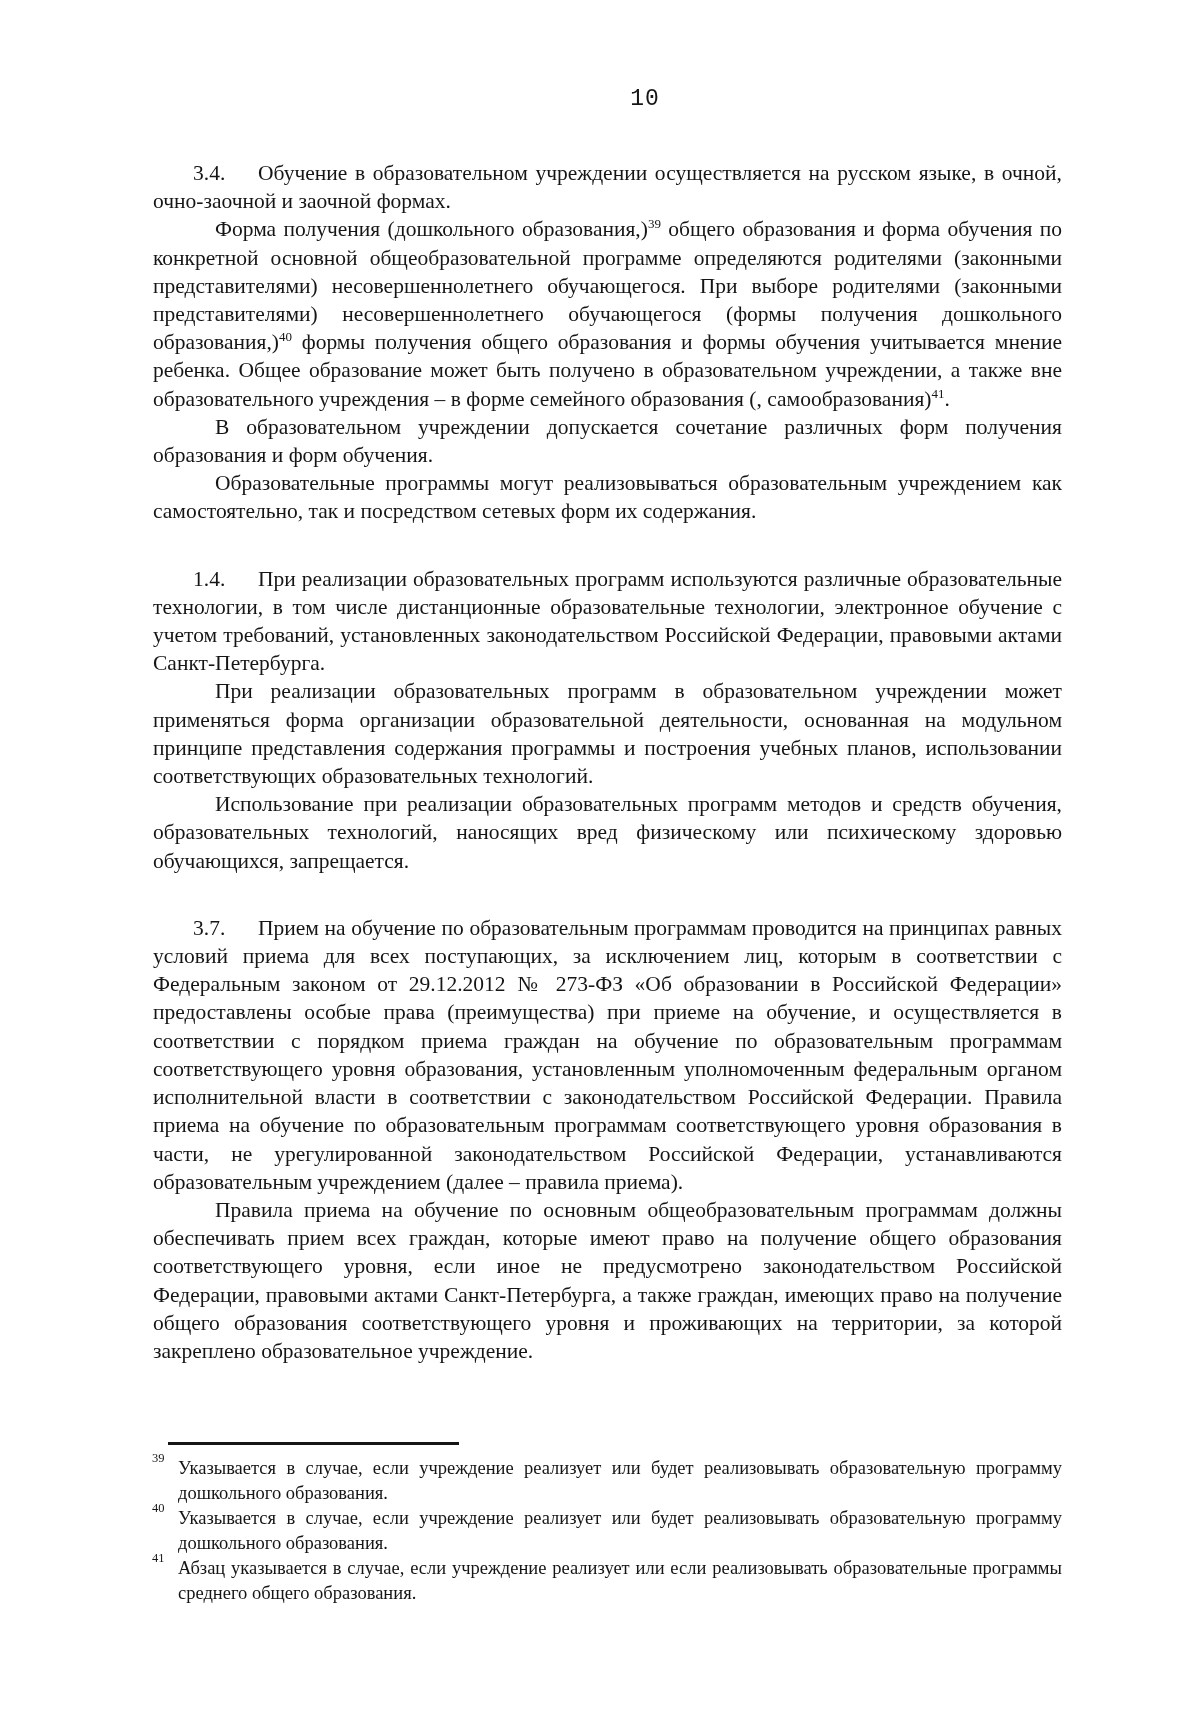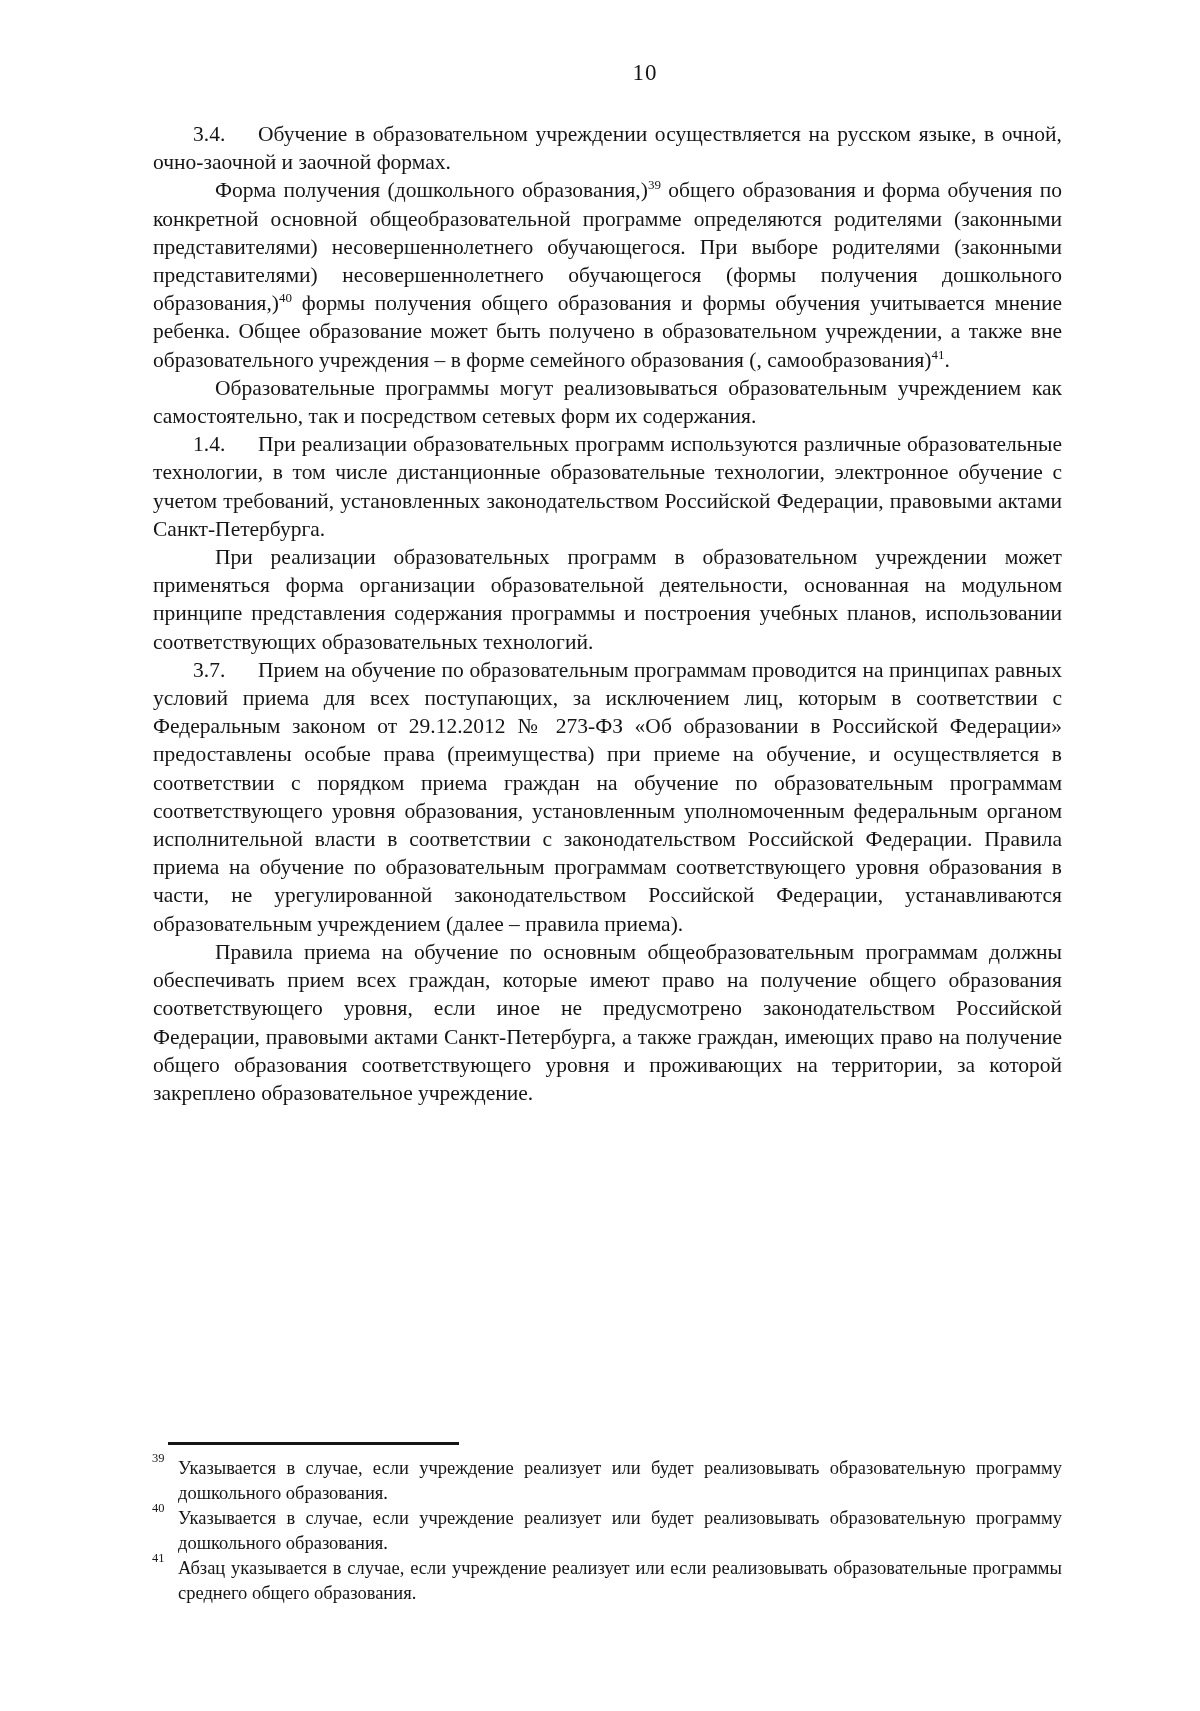--- a/index.html
+++ b/index.html
@@ -22,12 +22,13 @@
   }
   .page-number {
     position: absolute;
-    top: 60px;
+    top: 86px;
     left: 620px;
     width: 50px;
     text-align: center;
     font-size: 23px;
     letter-spacing: 1px;
+    font-family: Liberation Mono, monospace;
   }
   .body-text {
     position: absolute;

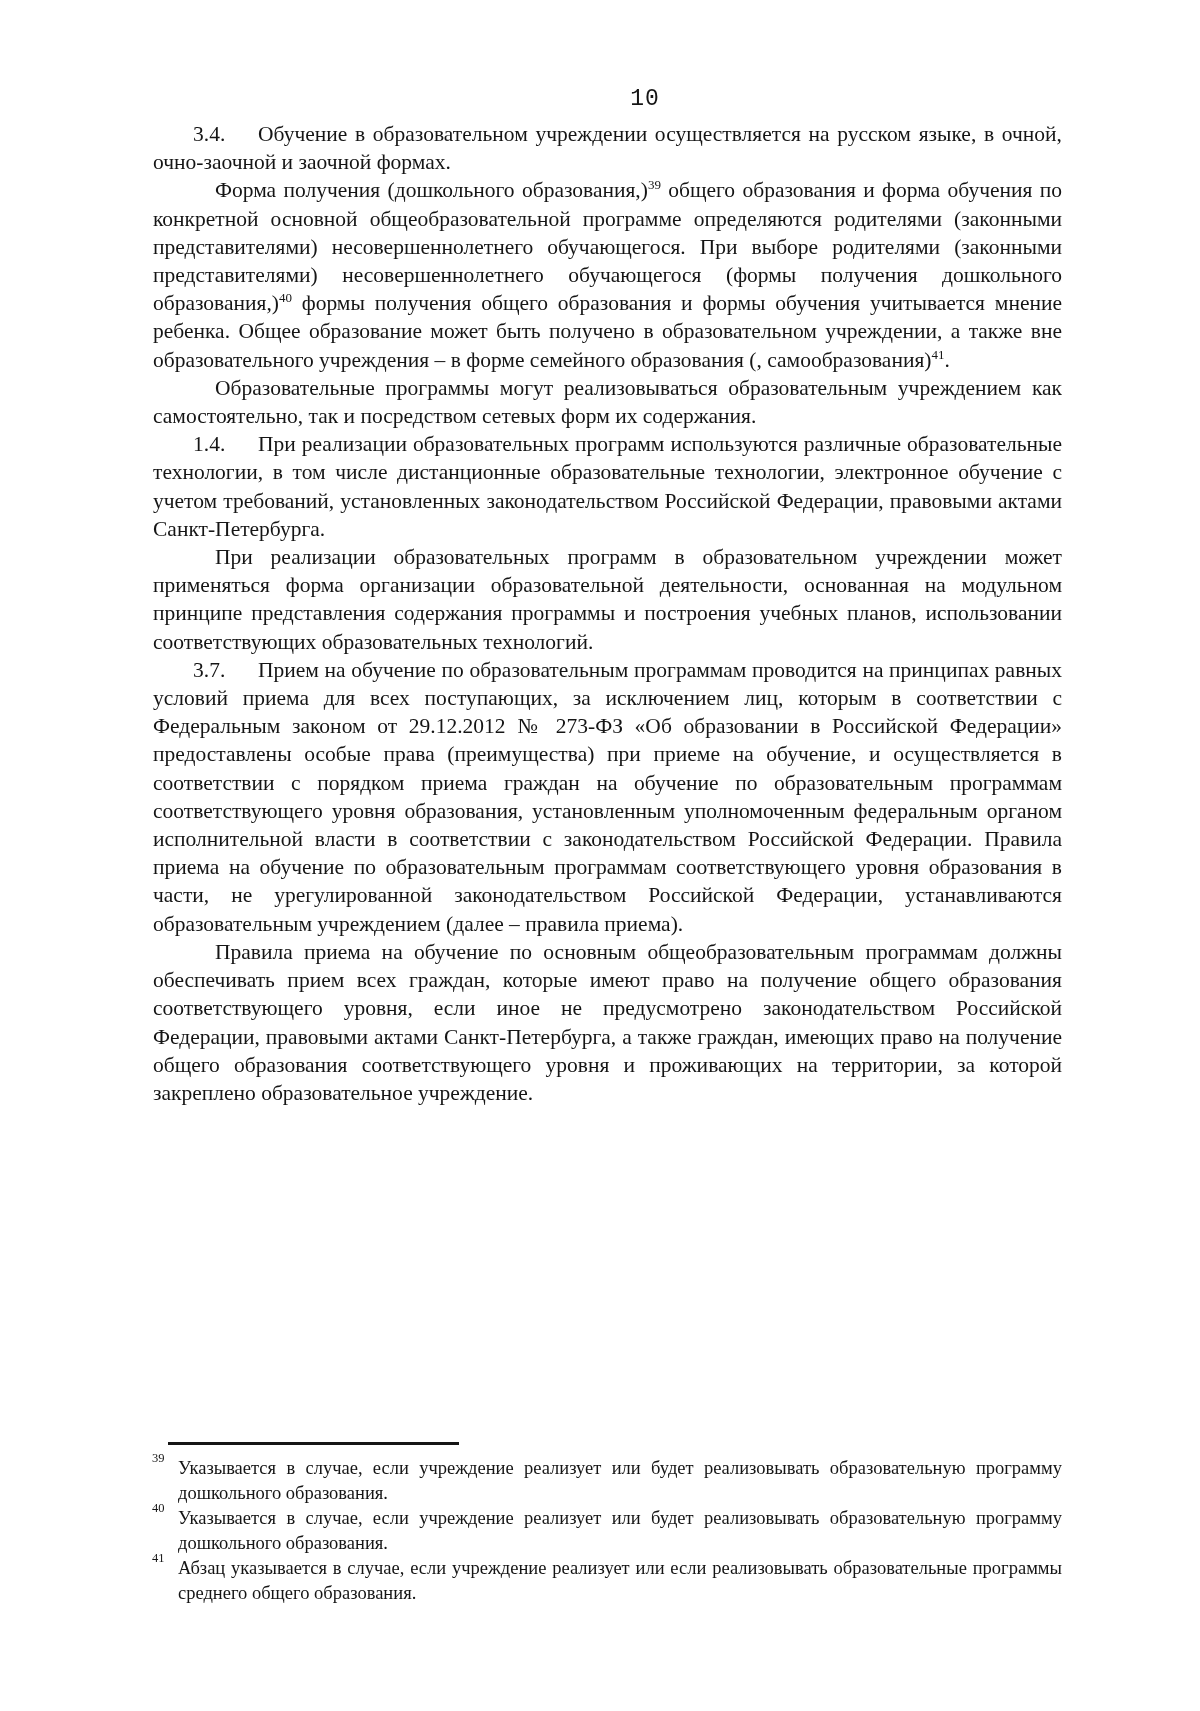--- a/index.html
+++ b/index.html
@@ -46,6 +46,7 @@
   }
   .para.numbered {
     text-indent: 40px;
+    margin-top: 39px;
   }
   .pnum {
     display: inline-block;

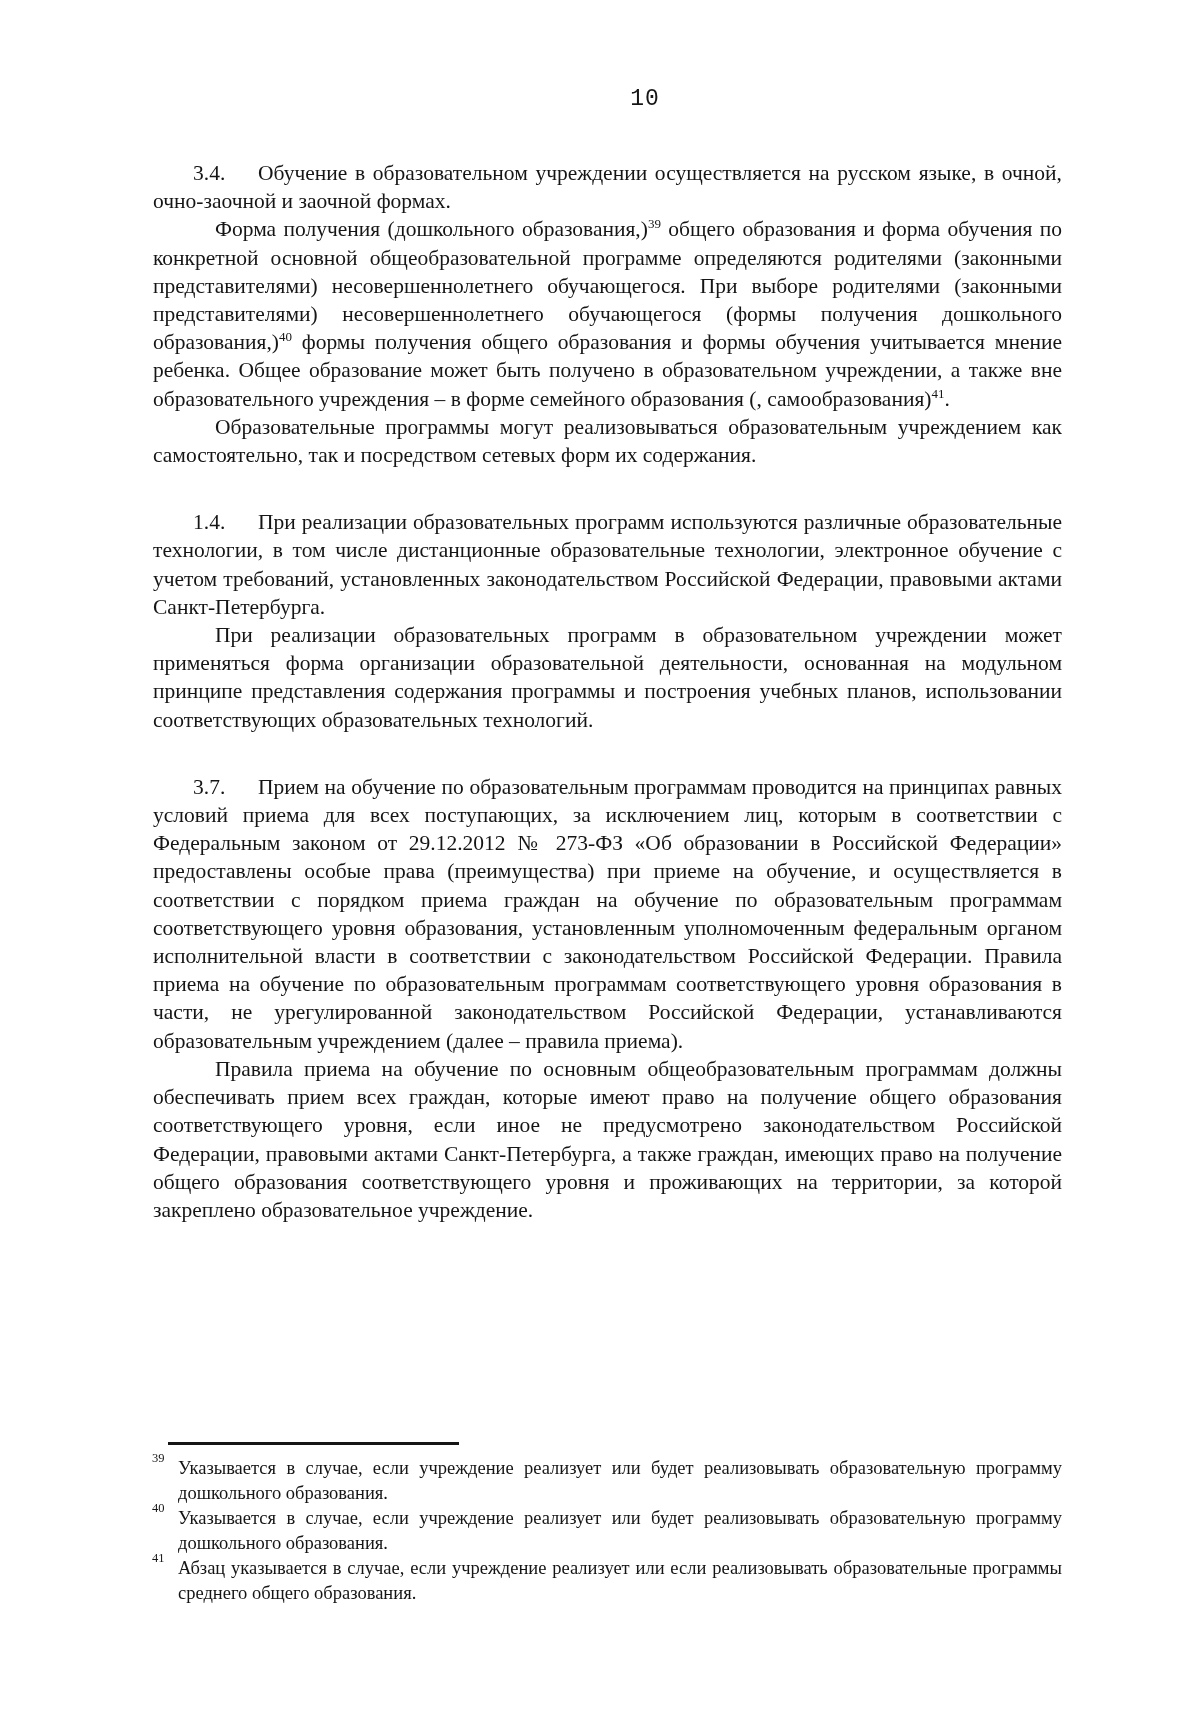--- a/index.html
+++ b/index.html
@@ -95,6 +95,7 @@
   <div class="body-text">
       <p class="para numbered"><span class="pnum">3.4.</span>Обучение в образовательном учреждении осуществляется на русском языке, в очной, очно-заочной и заочной формах.</p>
       <p class="para">Форма получения (дошкольного образования,)<sup>39</sup> общего образования и форма обучения по конкретной основной общеобразовательной программе определяются родителями (законными представителями) несовершеннолетнего обучающегося. При выборе родителями (законными представителями) несовершеннолетнего обучающегося (формы получения дошкольного образования,)<sup>40</sup> формы получения общего образования и формы обучения учитывается мнение ребенка. Общее образование может быть получено в образовательном учреждении, а также вне образовательного учреждения – в форме семейного образования (, самообразования)<sup>41</sup>.</p>
+      <p class="para">В образовательном учреждении допускается сочетание различных форм получения образования и форм обучения.</p>
       <p class="para">Образовательные программы могут реализовываться образовательным учреждением как самостоятельно, так и посредством сетевых форм их содержания.</p>
       <p class="para numbered"><span class="pnum">1.4.</span>При реализации образовательных программ используются различные образовательные технологии, в том числе дистанционные образовательные технологии, электронное обучение с учетом требований, установленных законодательством Российской Федерации, правовыми актами Санкт-Петербурга.</p>
       <p class="para">При реализации образовательных программ в образовательном учреждении может применяться форма организации образовательной деятельности, основанная на модульном принципе представления содержания программы и построения учебных планов, использовании соответствующих образовательных технологий.</p>

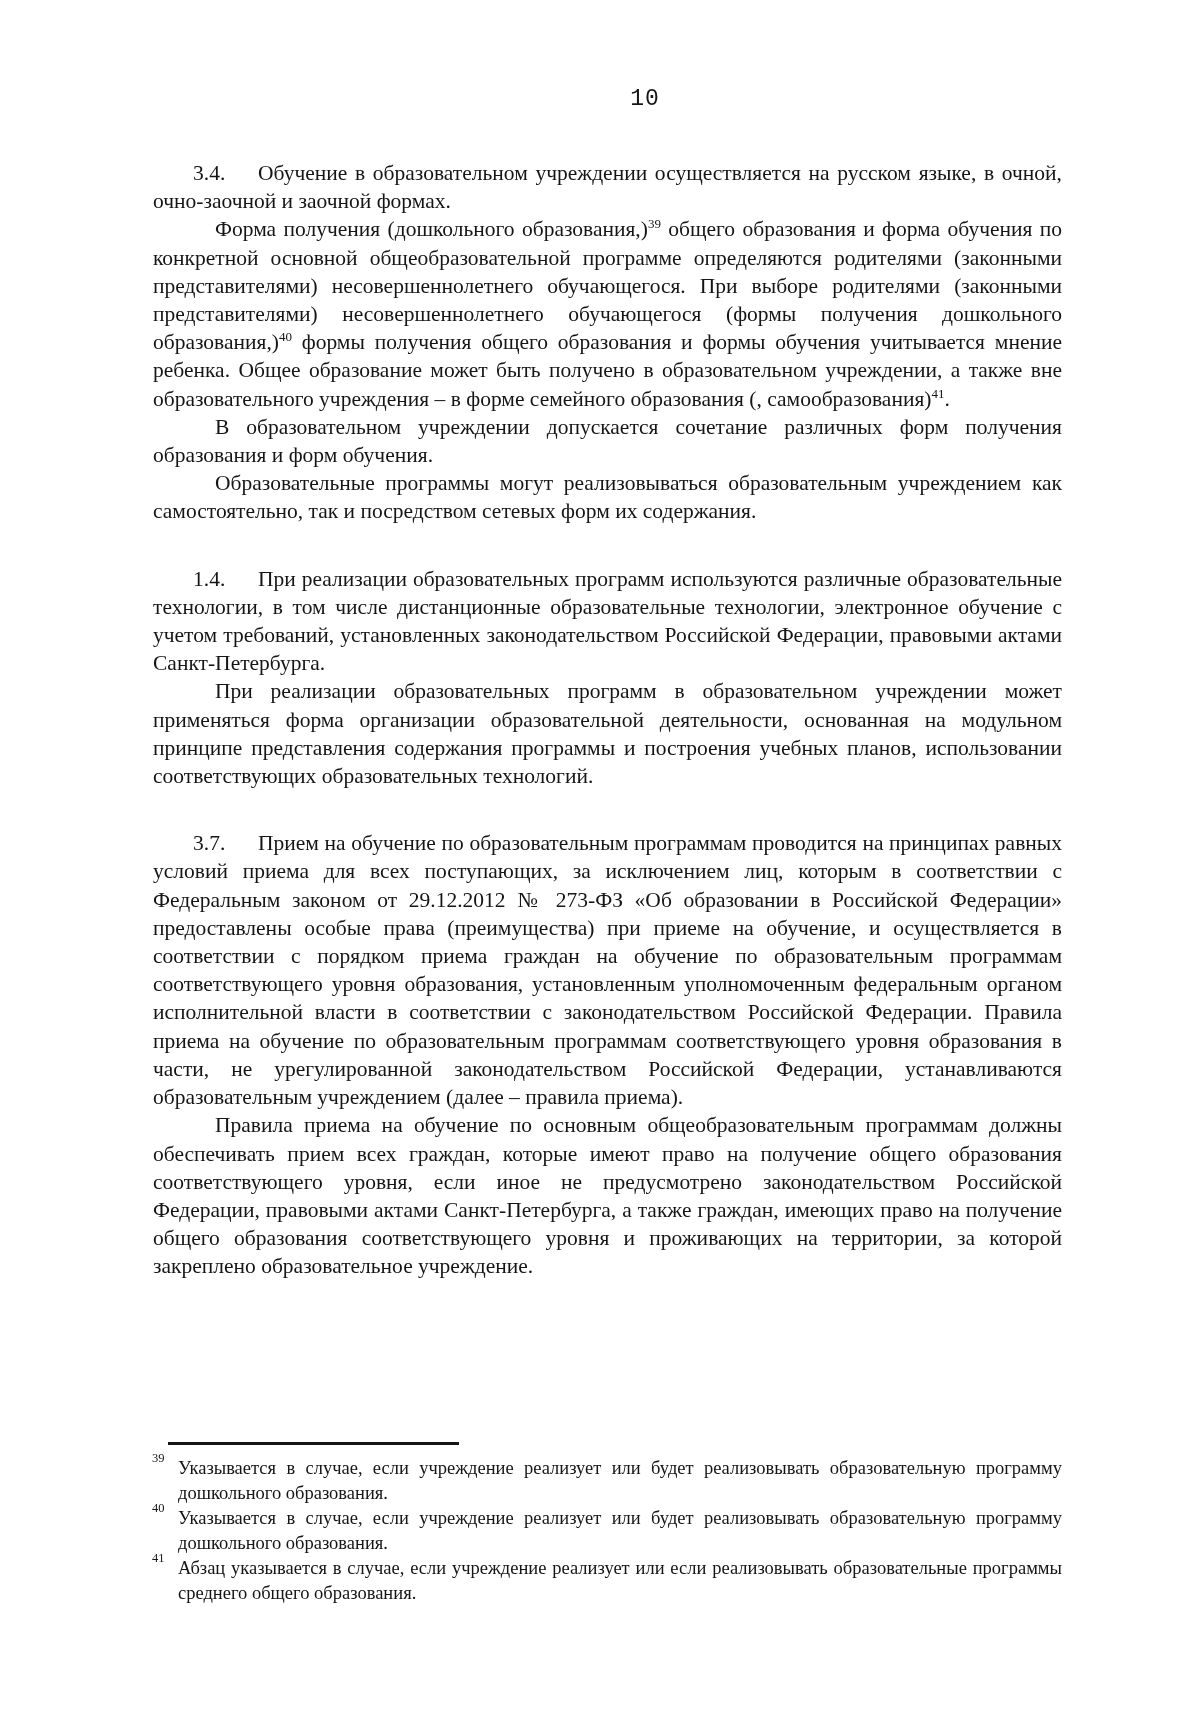--- a/index.html
+++ b/index.html
@@ -99,6 +99,7 @@
       <p class="para">Образовательные программы могут реализовываться образовательным учреждением как самостоятельно, так и посредством сетевых форм их содержания.</p>
       <p class="para numbered"><span class="pnum">1.4.</span>При реализации образовательных программ используются различные образовательные технологии, в том числе дистанционные образовательные технологии, электронное обучение с учетом требований, установленных законодательством Российской Федерации, правовыми актами Санкт-Петербурга.</p>
       <p class="para">При реализации образовательных программ в образовательном учреждении может применяться форма организации образовательной деятельности, основанная на модульном принципе представления содержания программы и построения учебных планов, использовании соответствующих образовательных технологий.</p>
+      <p class="para">Использование при реализации образовательных программ методов и средств обучения, образовательных технологий, наносящих вред физическому или психическому здоровью обучающихся, запрещается.</p>
       <p class="para numbered"><span class="pnum">3.7.</span>Прием на обучение по образовательным программам проводится на принципах равных условий приема для всех поступающих, за исключением лиц, которым в соответствии с Федеральным законом от 29.12.2012 № 273-ФЗ «Об образовании в Российской Федерации» предоставлены особые права (преимущества) при приеме на обучение, и осуществляется в соответствии с порядком приема граждан на обучение по образовательным программам соответствующего уровня образования, установленным уполномоченным федеральным органом исполнительной власти в соответствии с законодательством Российской Федерации. Правила приема на обучение по образовательным программам соответствующего уровня образования в части, не урегулированной законодательством Российской Федерации, устанавливаются образовательным учреждением (далее – правила приема).</p>
       <p class="para">Правила приема на обучение по основным общеобразовательным программам должны обеспечивать прием всех граждан, которые имеют право на получение общего образования соответствующего уровня, если иное не предусмотрено законодательством Российской Федерации, правовыми актами Санкт-Петербурга, а также граждан, имеющих право на получение общего образования соответствующего уровня и проживающих на территории, за которой закреплено образовательное учреждение.</p>
     </div>

